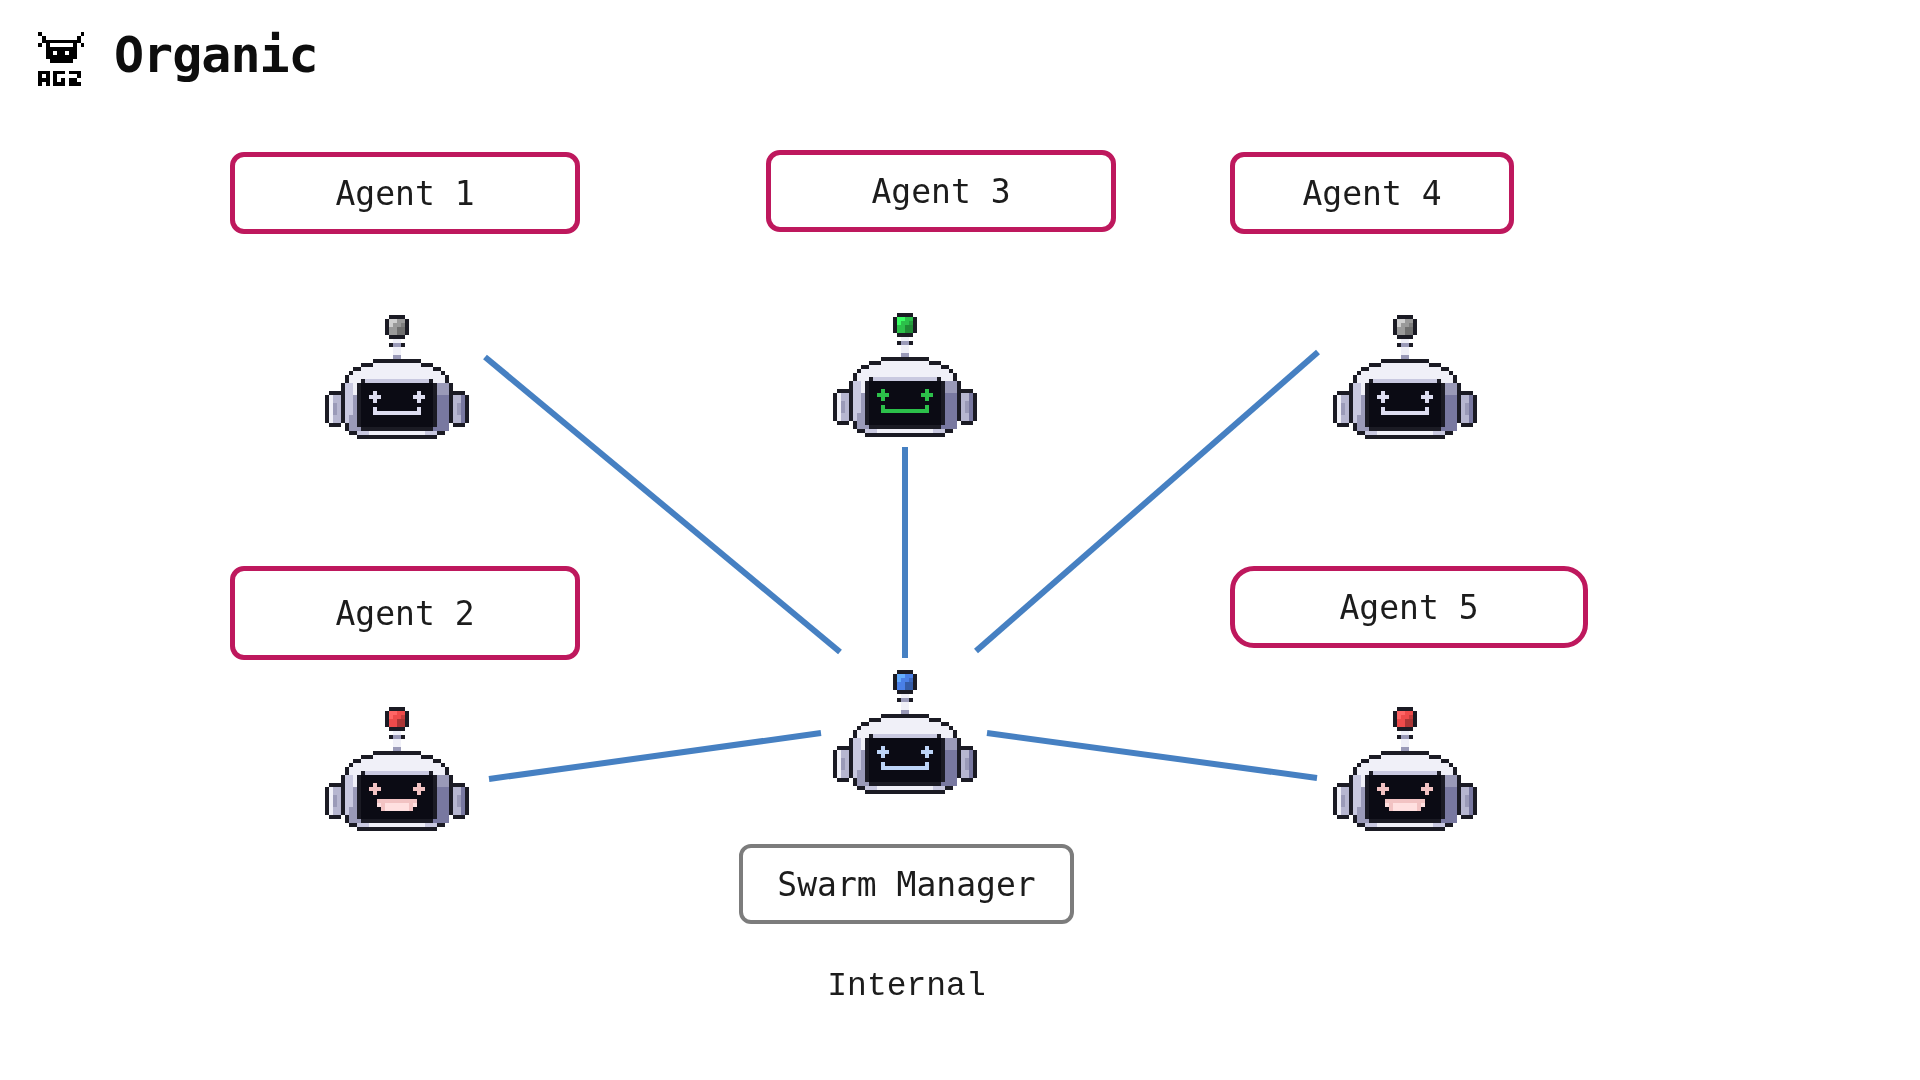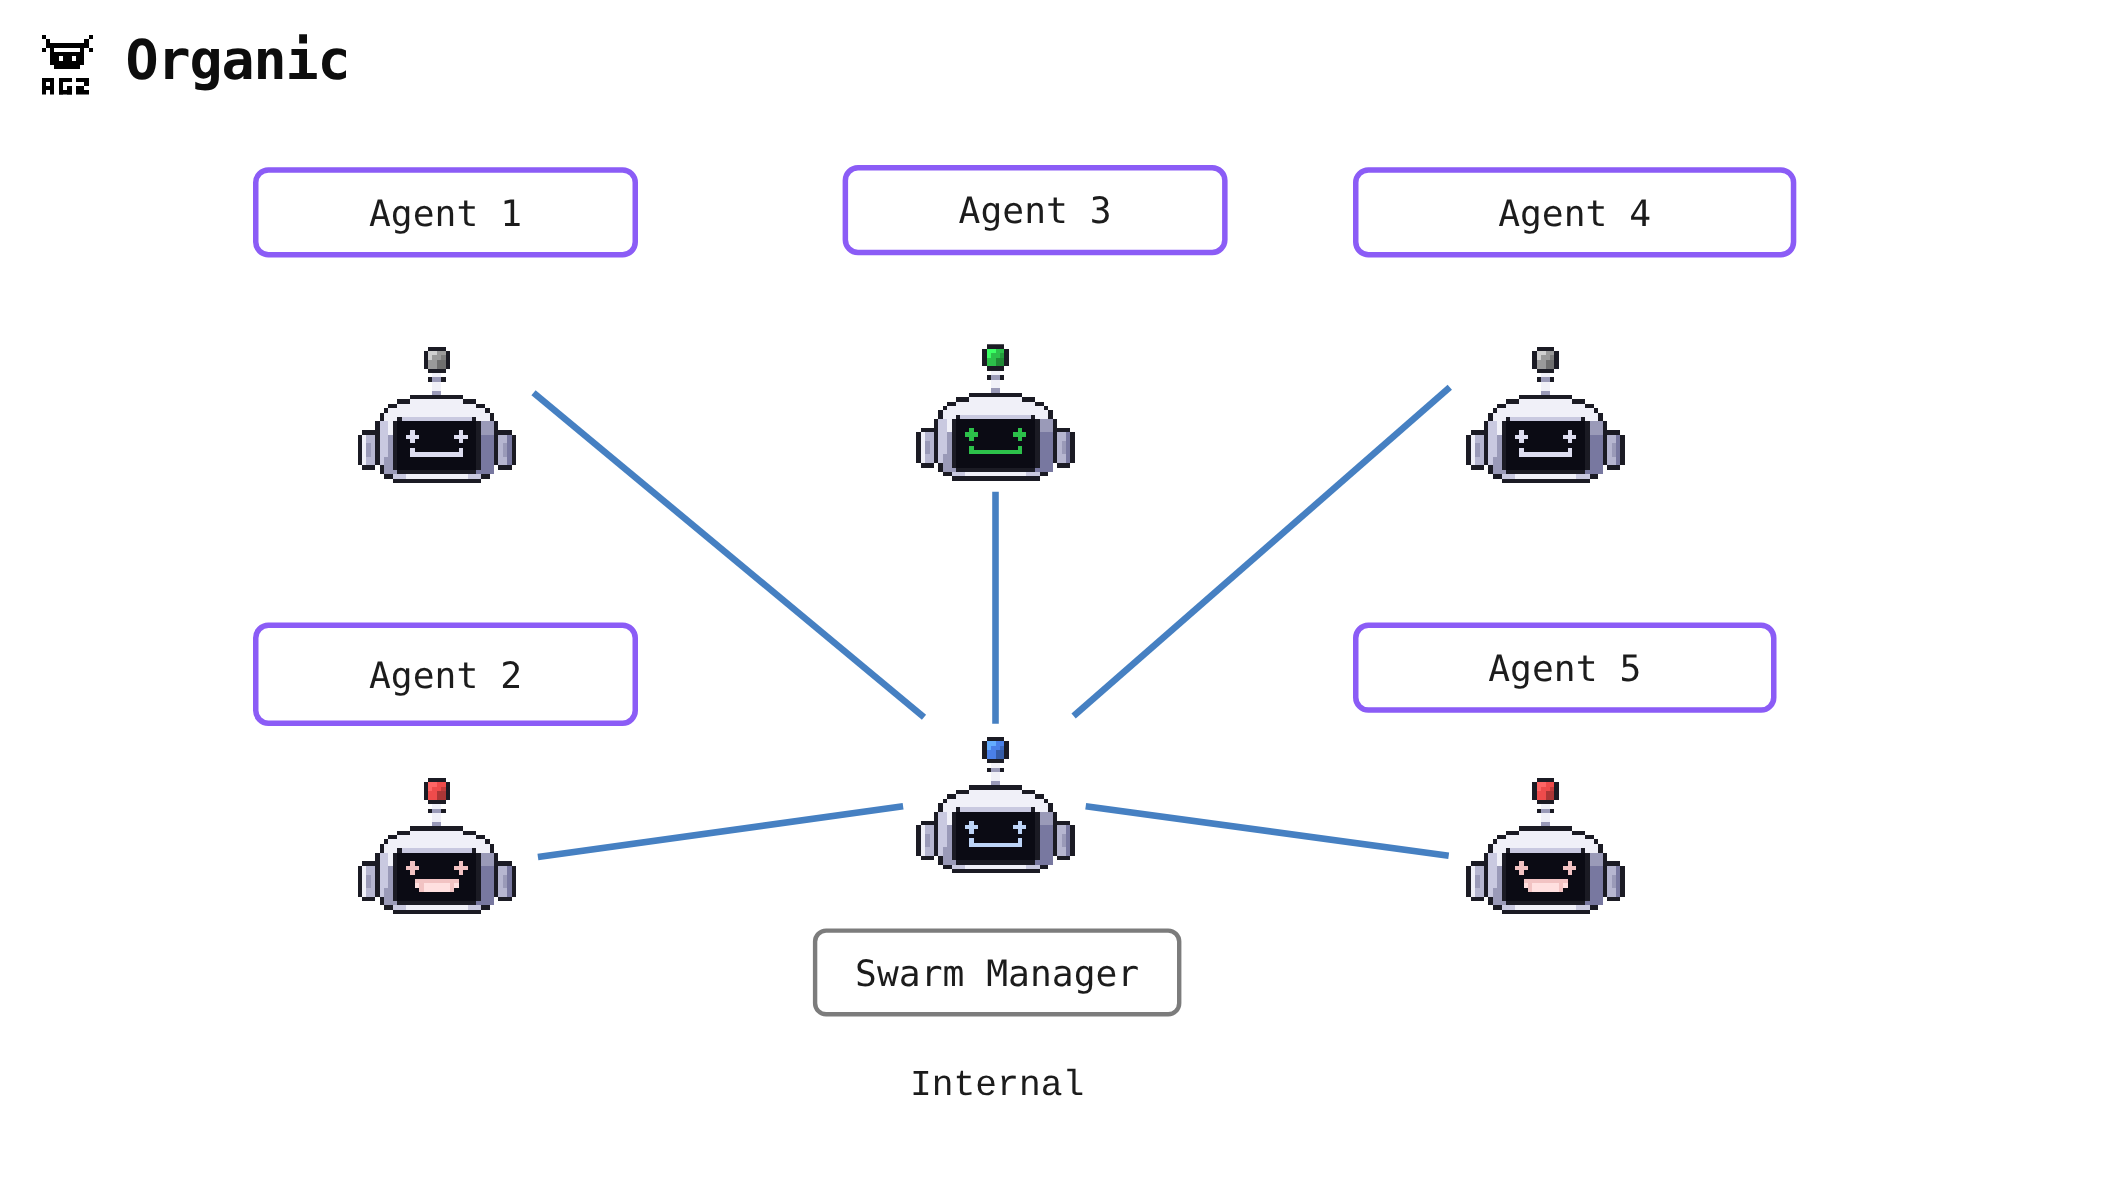--- a/index.html
+++ b/index.html
@@ -30,7 +30,7 @@
     box-sizing:border-box;
     display:flex;align-items:center;justify-content:center;
     background:#ffffff;
-    border:5px solid #8b5cf6;
+    border:5px solid #be185d;
     border-radius:14px;
     font-family:"DejaVu Sans Mono","Liberation Mono",monospace;
     font-size:33px;color:#1c1c1c;

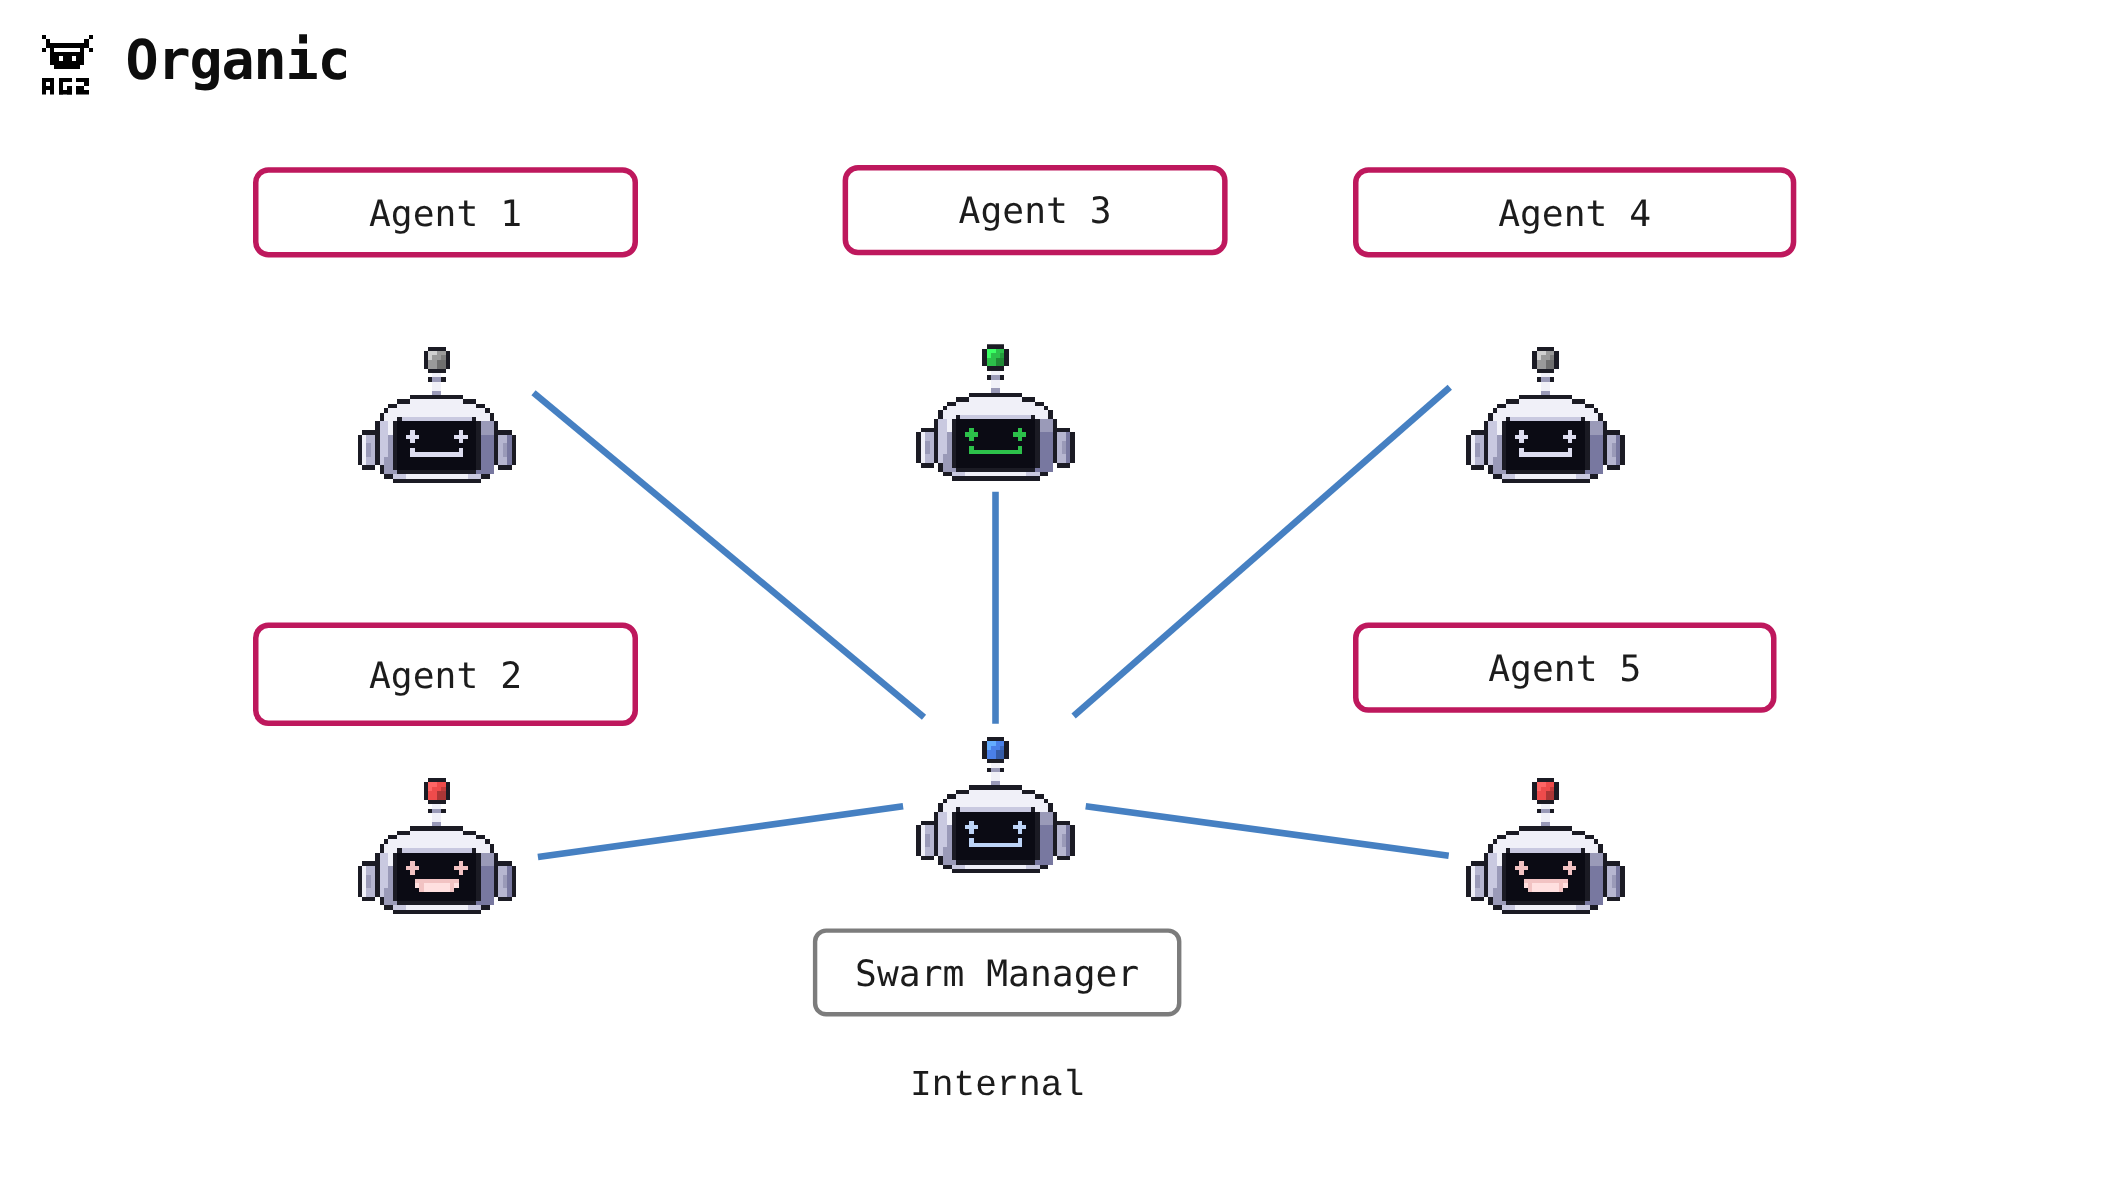--- a/index.html
+++ b/index.html
@@ -369,7 +369,7 @@
           <rect x="52" y="116" width="56" height="4" fill="#f0f0f8"></rect>
         </svg>
       </div>
-      <div class="node-label" style="left: 1226px; top: 152px; width: 403px; height: 82px;">
+      <div class="node-label" style="left: 1226px; top: 152px; width: 284px; height: 82px;">
         <span>Agent 4</span>
       </div>
       <div class="robot" style="left: 1401px; top: 393px;">

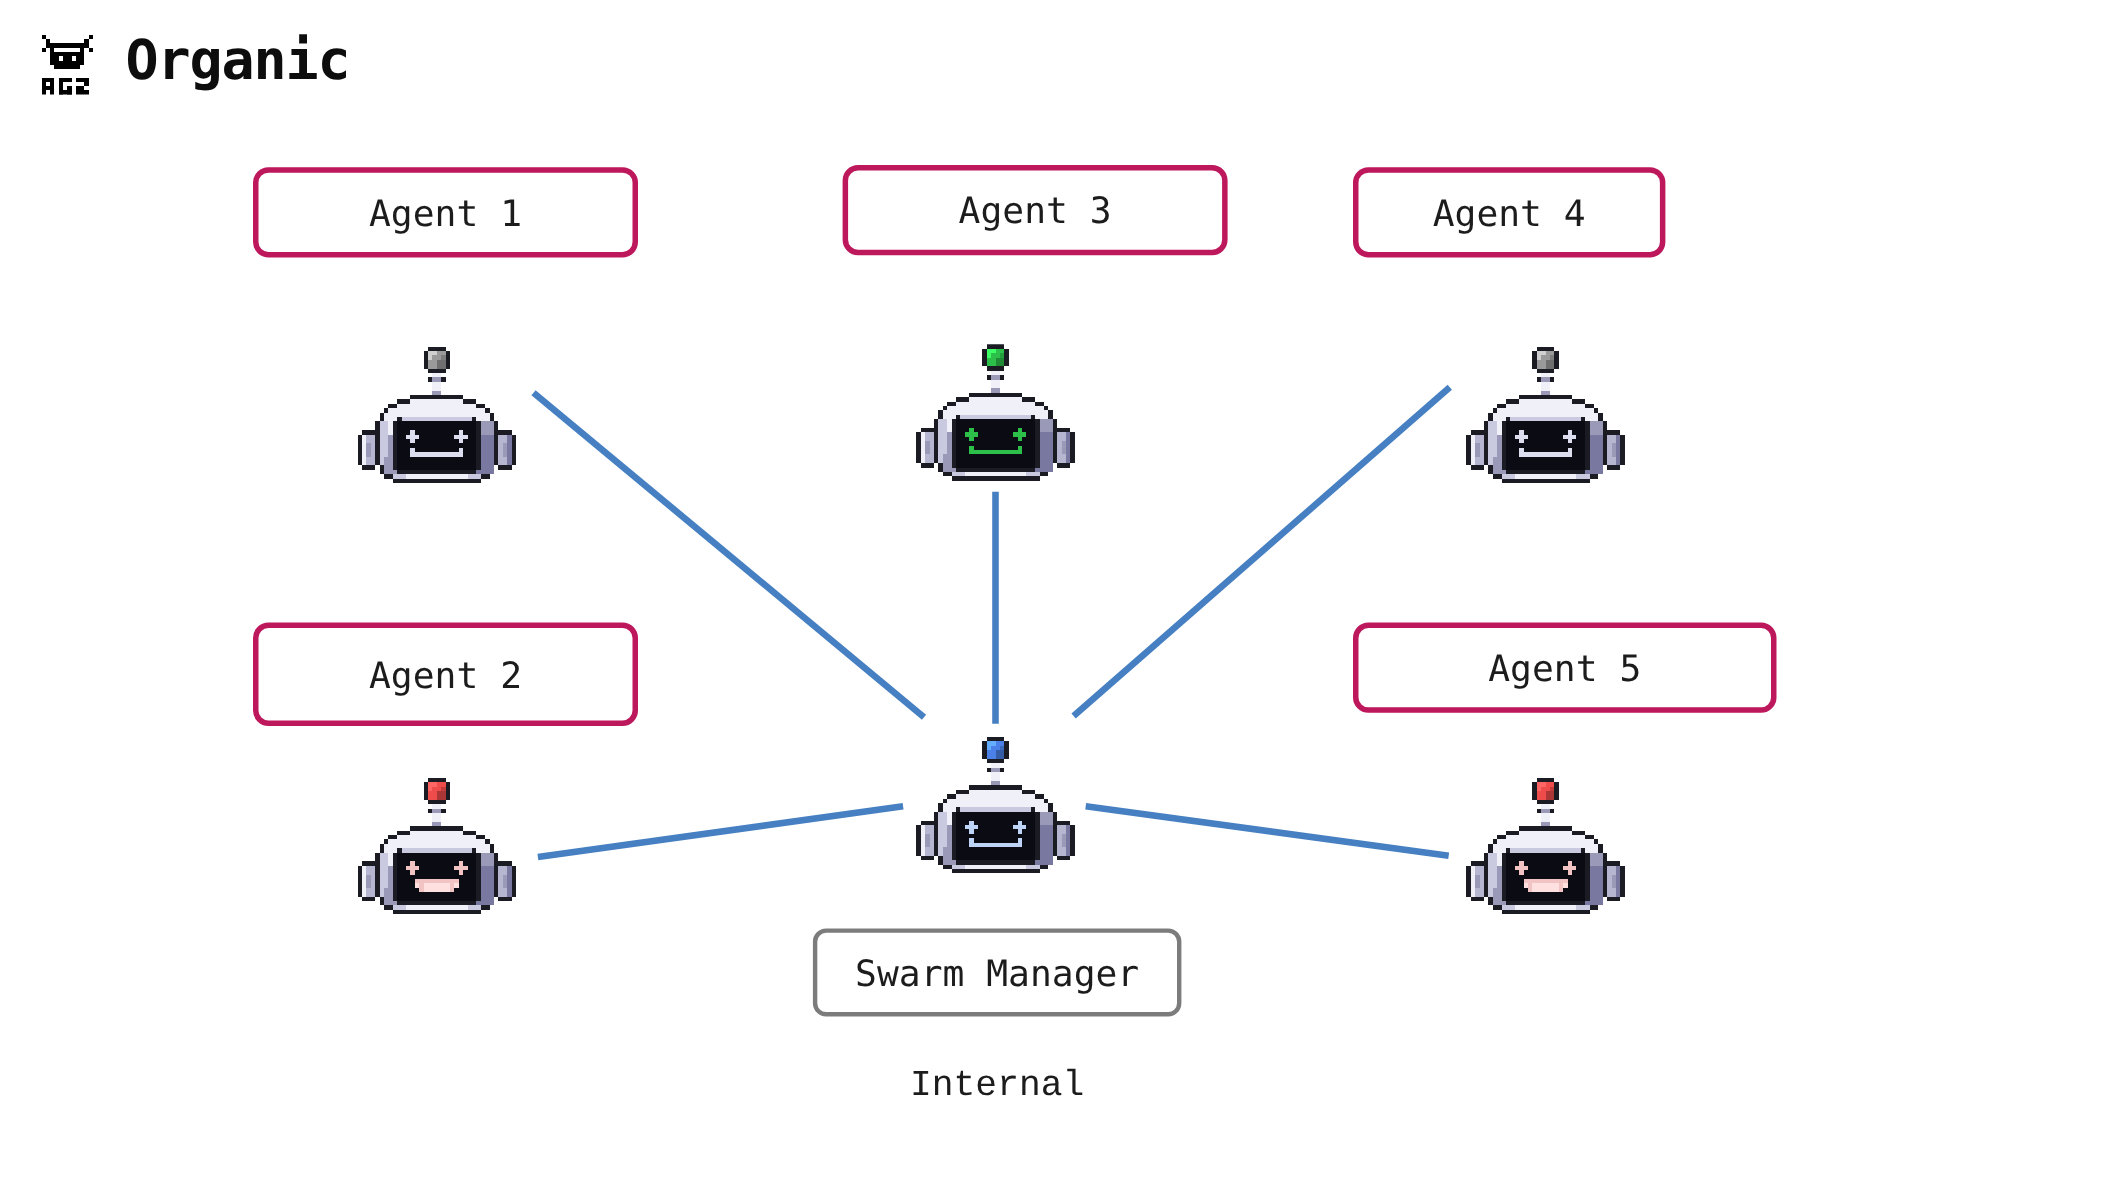--- a/index.html
+++ b/index.html
@@ -451,7 +451,7 @@
           <rect x="52" y="116" width="56" height="4" fill="#f0f0f8"></rect>
         </svg>
       </div>
-      <div class="node-label" style="left: 1226px; top: 566px; width: 385px; height: 82px;">
+      <div class="node-label" style="left: 1226px; top: 566px; width: 358px; height: 82px; border-radius: 24px;">
         <span>Agent 5</span>
       </div>
       <div class="robot" style="left: 1401px; top: 785px;">

